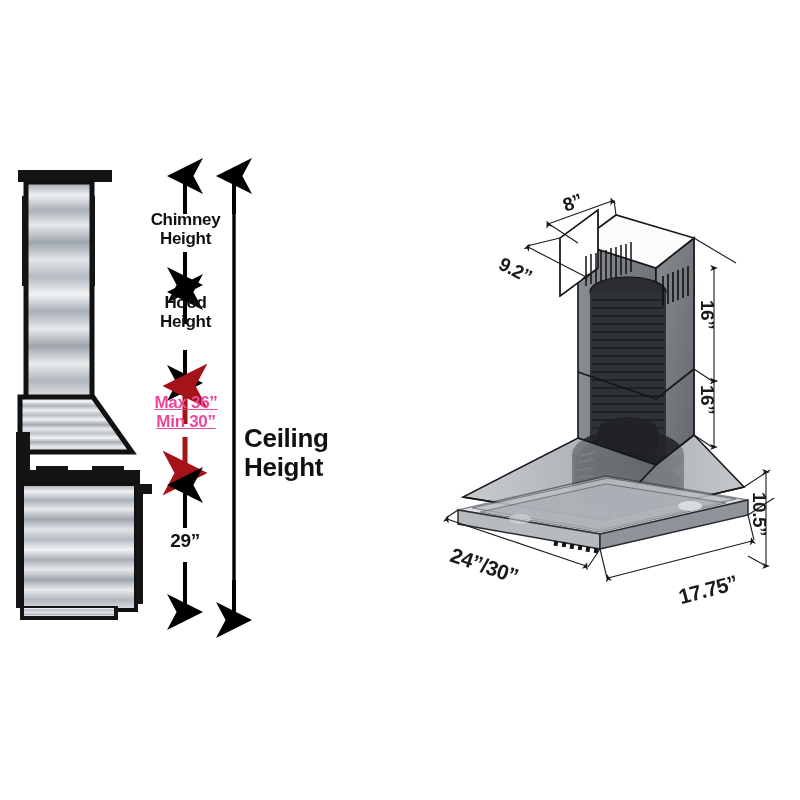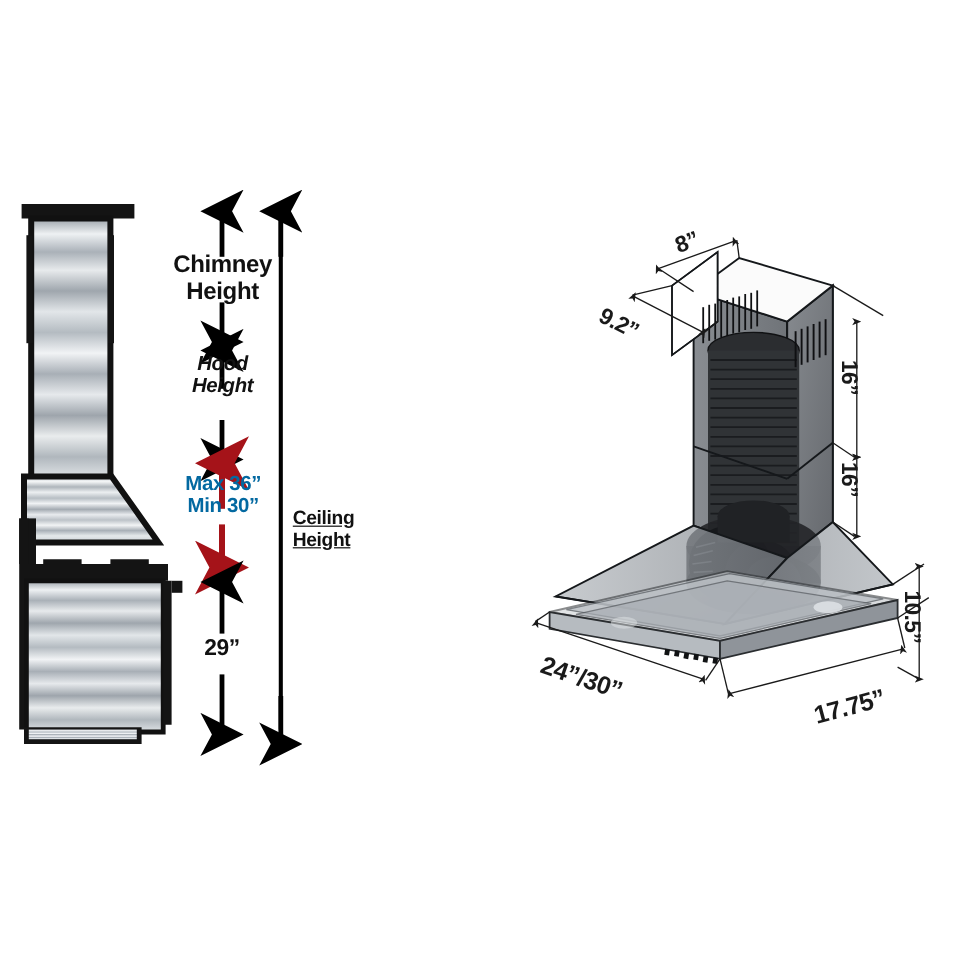--- a/index.html
+++ b/index.html
@@ -322,7 +322,7 @@
     </g>
   </svg>
 
-  <div class="lbl center" style="left:128px; top:210px; width:115px; font-size:20px;">Chimney
+  <div class="lbl center" style="left:128px; top:210px; width:115px; font-size:17px;">Chimney
 Height</div>
 
   <div class="lbl center" style="left:128px; top:293px; width:115px; font-size:17px;font-style:italic;">Hood

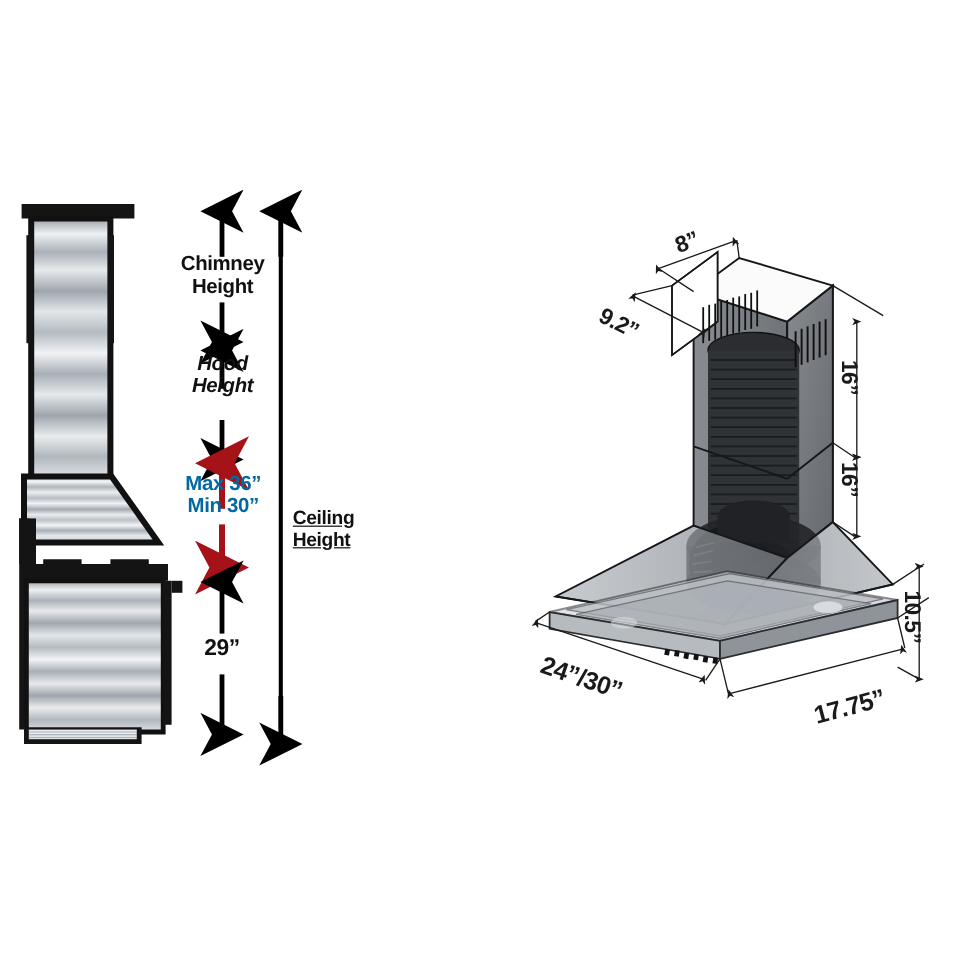--- a/index.html
+++ b/index.html
@@ -325,7 +325,7 @@
   <div class="lbl center" style="left:128px; top:210px; width:115px; font-size:17px;">Chimney
 Height</div>
 
-  <div class="lbl center" style="left:128px; top:293px; width:115px; font-size:17px;font-style:italic;">Hood
+  <div class="lbl center" style="left:128px; top:293px; width:115px; font-size:17px;">Hood
 Height</div>
 
   <div class="lbl center red" style="left:122px; top:393px; width:128px; font-size:17px;">Max 36”

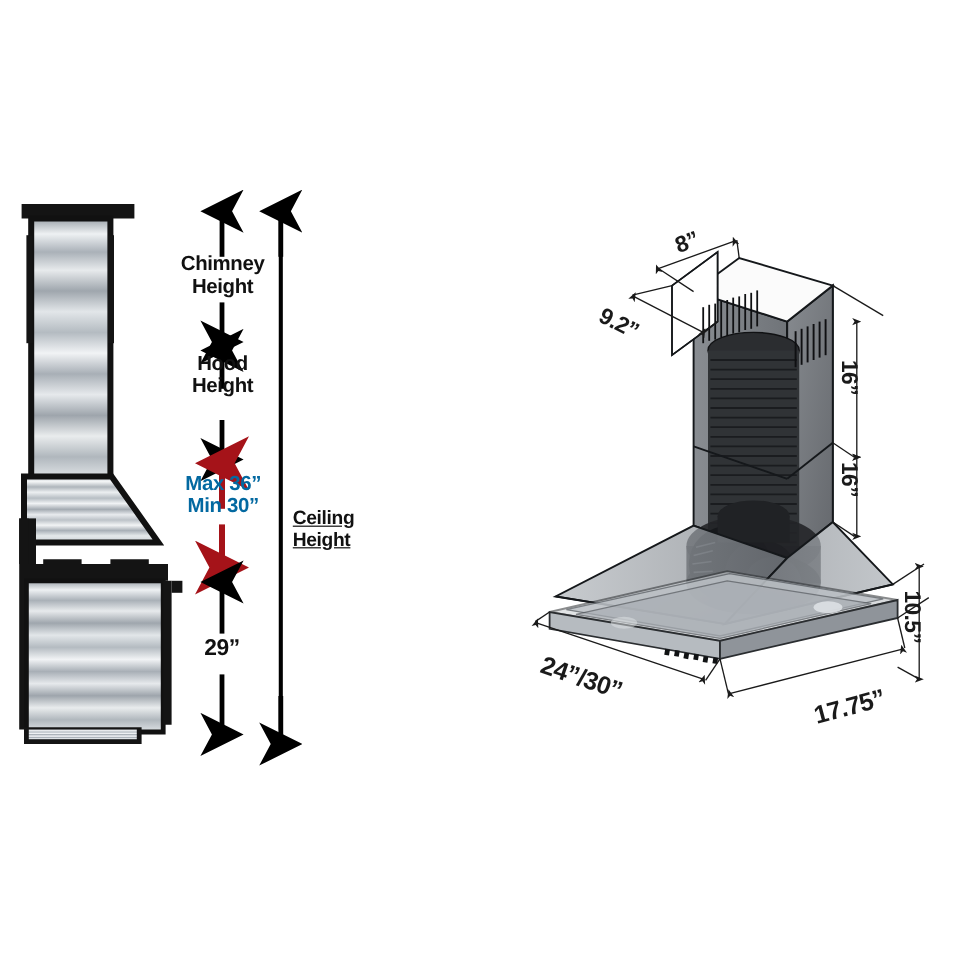--- a/index.html
+++ b/index.html
@@ -31,7 +31,7 @@
     line-height: 1.12;
     letter-spacing: -0.3px;
   }
-  .lbl.red { color: #0369a1; }
+  .lbl.red { color: #ec4899; text-decoration: underline; }
   .lbl.center { text-align: center; }
   .dim-txt {
     position: absolute;

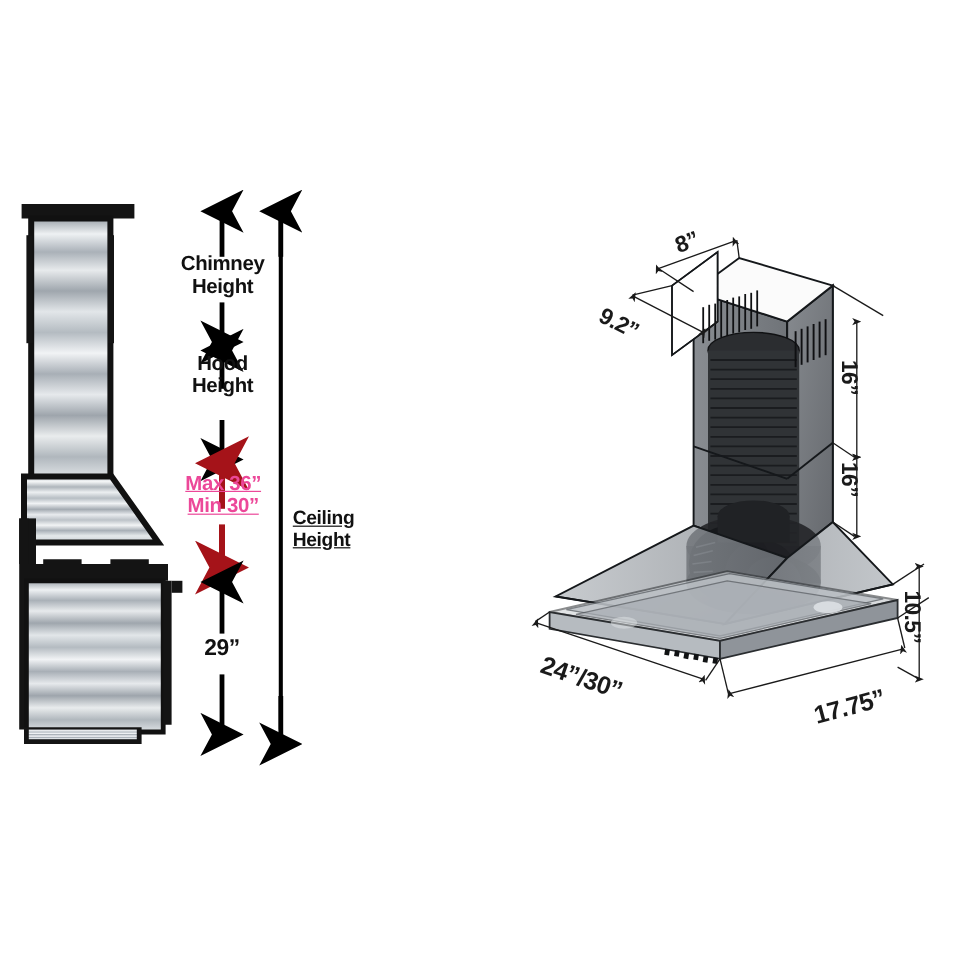--- a/index.html
+++ b/index.html
@@ -333,7 +333,7 @@
 
   <div class="lbl center" style="left:148px; top:530px; width:74px; font-size:19px;">29”</div>
 
-  <div class="lbl" style="left:244px; top:424px; width:130px; font-size:16px;text-decoration:underline;">Ceiling
+  <div class="lbl" style="left:244px; top:424px; width:130px; font-size:26px;">Ceiling
 Height</div>
 
   <div class="dim-txt" style="left:560px; top:196px; font-size:19px; transform:rotate(-20deg); transform-origin:left top;">8”</div>

